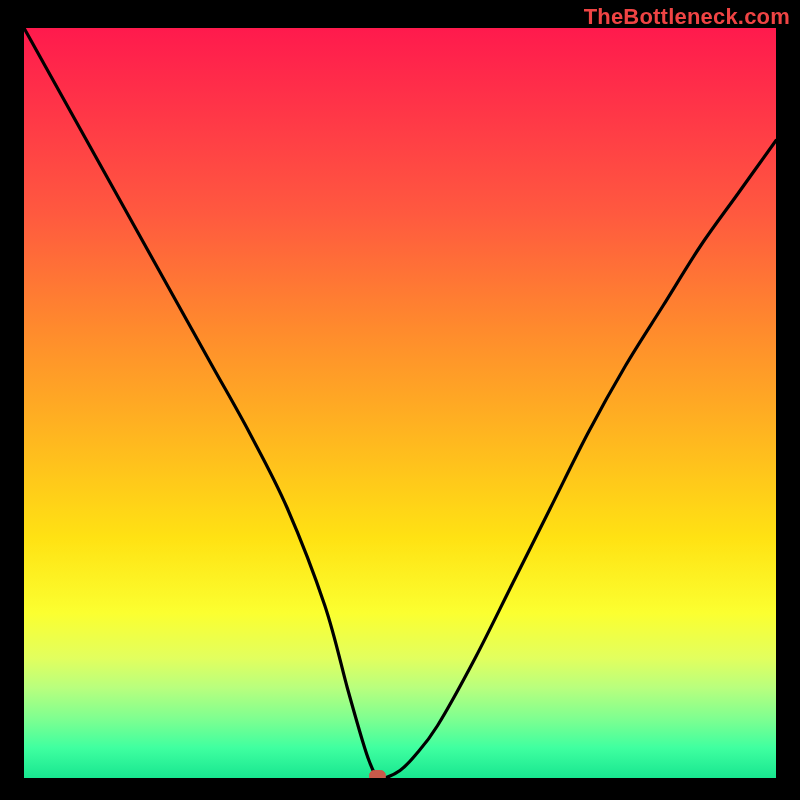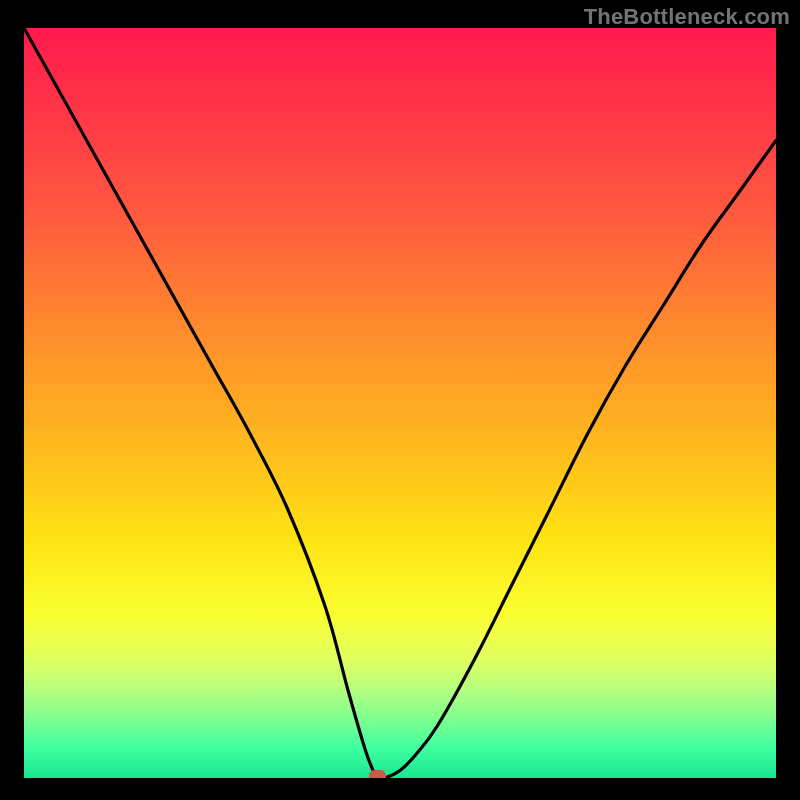--- a/index.html
+++ b/index.html
@@ -23,7 +23,7 @@
     right: 10px;
     font-size: 22px;
     font-weight: 600;
-    color: #737373;
+    color: #ef4444;
     letter-spacing: 0.2px;
     user-select: none;
   }

